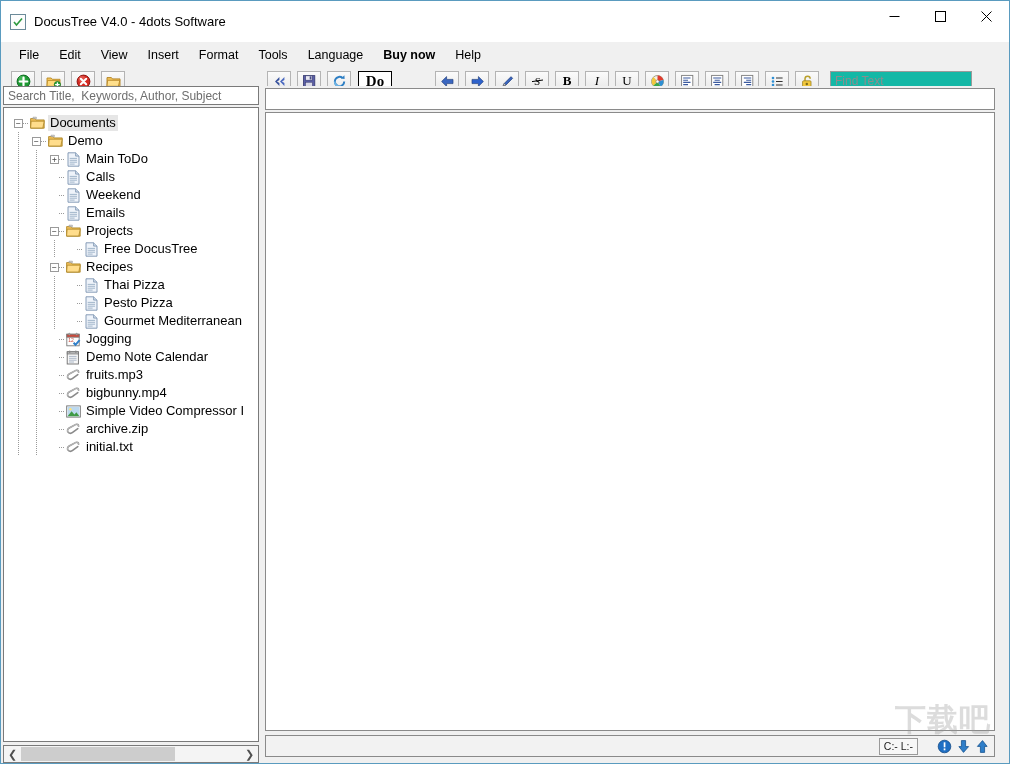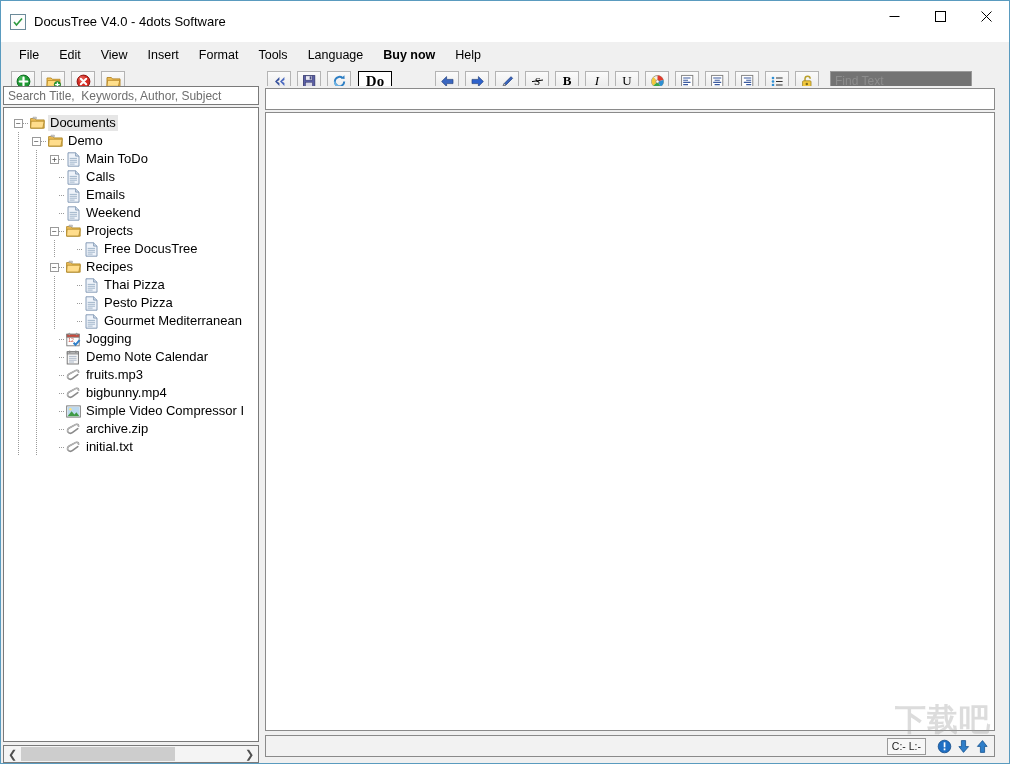--- a/index.html
+++ b/index.html
@@ -67,7 +67,7 @@
   }
   .find-box{
     width:142px;height:20px;margin-left:8px;box-sizing:border-box;
-    border:1px solid #9a9a9a;background:#737373;
+    border:1px solid #9a9a9a;background:#14b8a6;
     font-family:"Liberation Sans", sans-serif;font-size:12px;
     padding:0 4px;color:#000;
   }

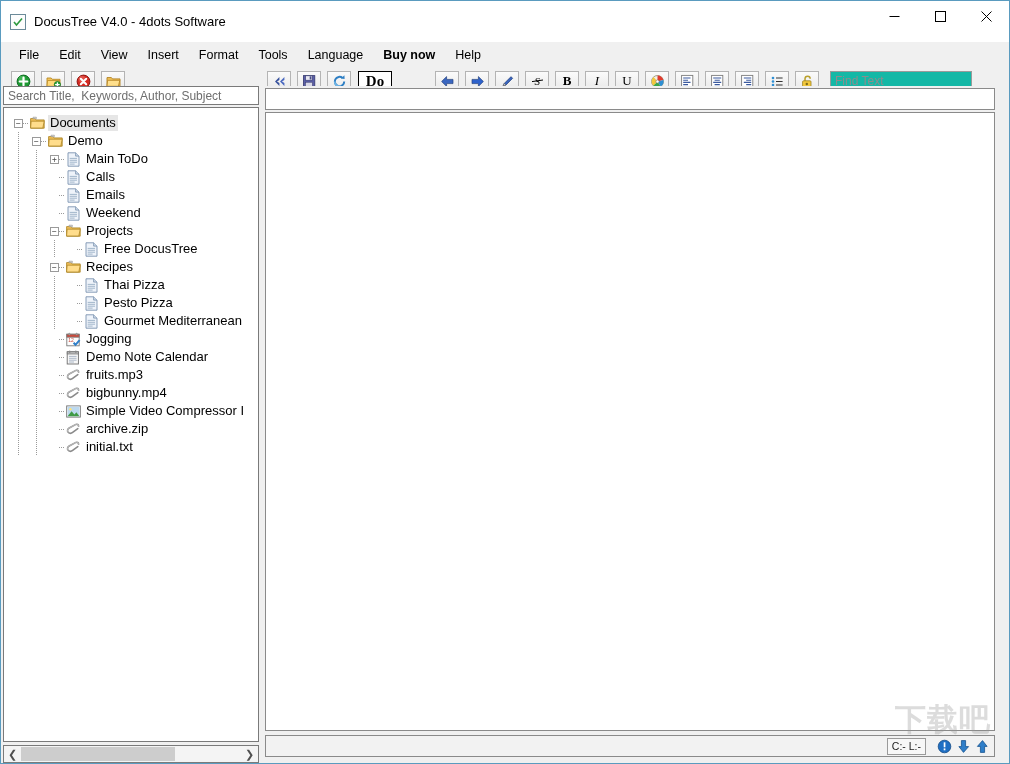--- a/index.html
+++ b/index.html
@@ -445,7 +445,7 @@
                   </g>
                 </svg>
               </span>
-              <span class="lbl">Emails</span>
+              <span class="lbl">Weekend</span>
             </div>
             <div class="trow">
               <span class="vline" style="left: 14px;"></span>
@@ -462,7 +462,7 @@
                   </g>
                 </svg>
               </span>
-              <span class="lbl">Weekend</span>
+              <span class="lbl">Emails</span>
             </div>
             <div class="trow">
               <span class="vline" style="left: 14px;"></span>

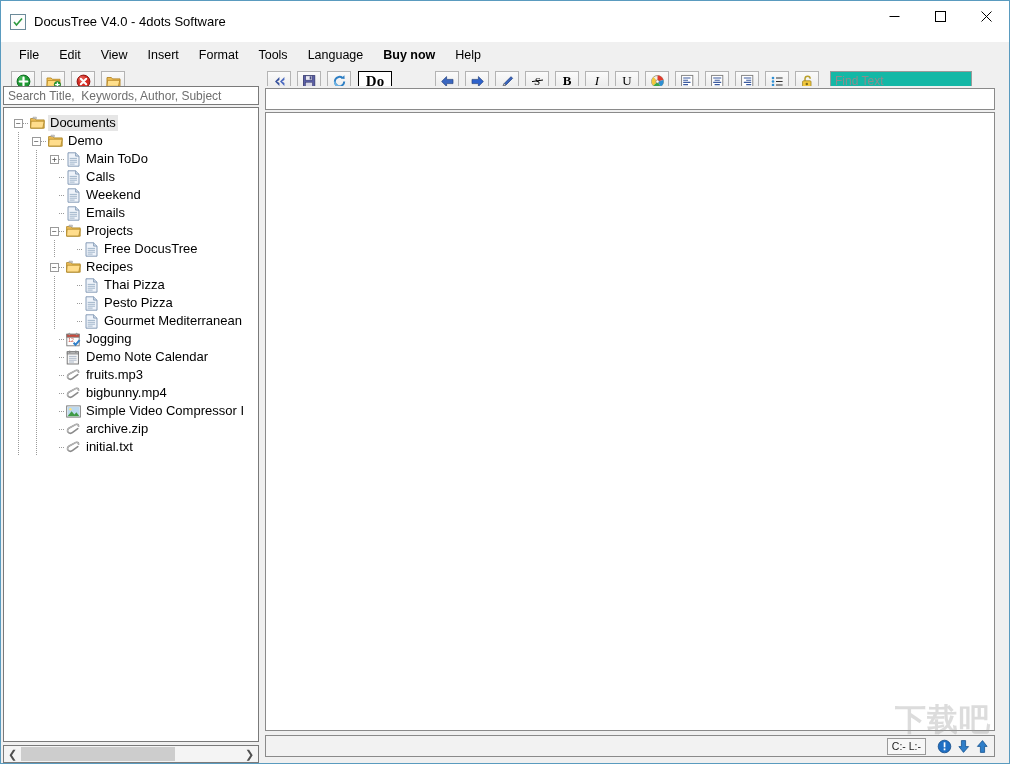--- a/index.html
+++ b/index.html
@@ -165,7 +165,7 @@
   }
   .colrow{
     height:17px;box-sizing:border-box;border:1px solid #9a9a9a;background:#f7f7f7;
-    display:flex;align-items:center;padding:0 4px;margin-right:8px;
+    display:flex;align-items:center;padding:0 4px;margin-right:16px;
     font-family:"Liberation Sans", sans-serif;font-size:10.5px;color:#222;
   }
   .sb-ico{width:17px;height:17px;margin-left:2px;display:flex;align-items:center;justify-content:center;}

